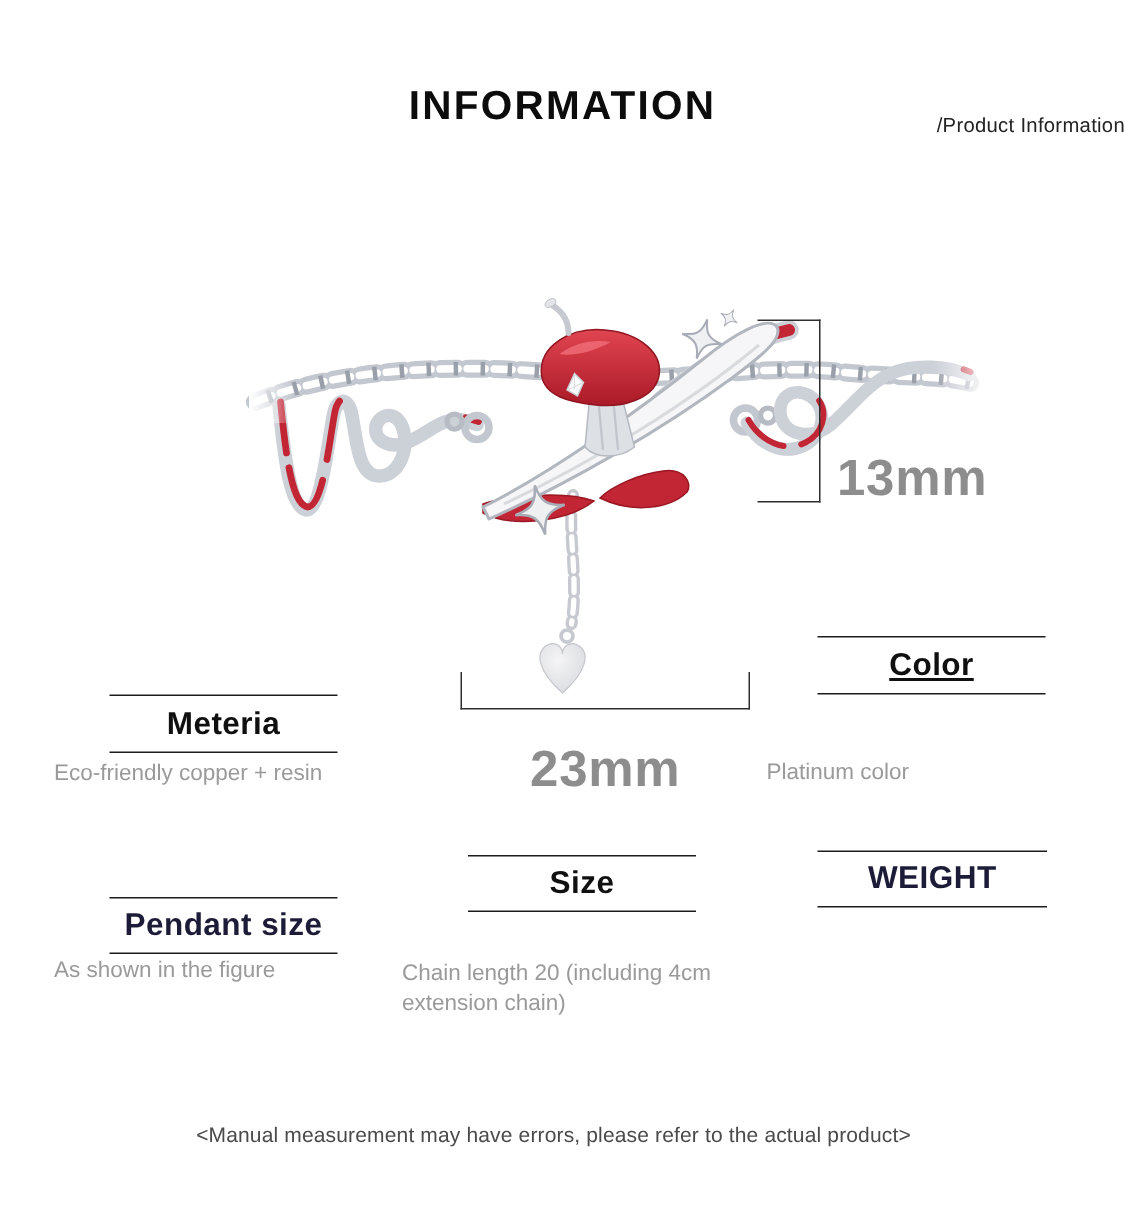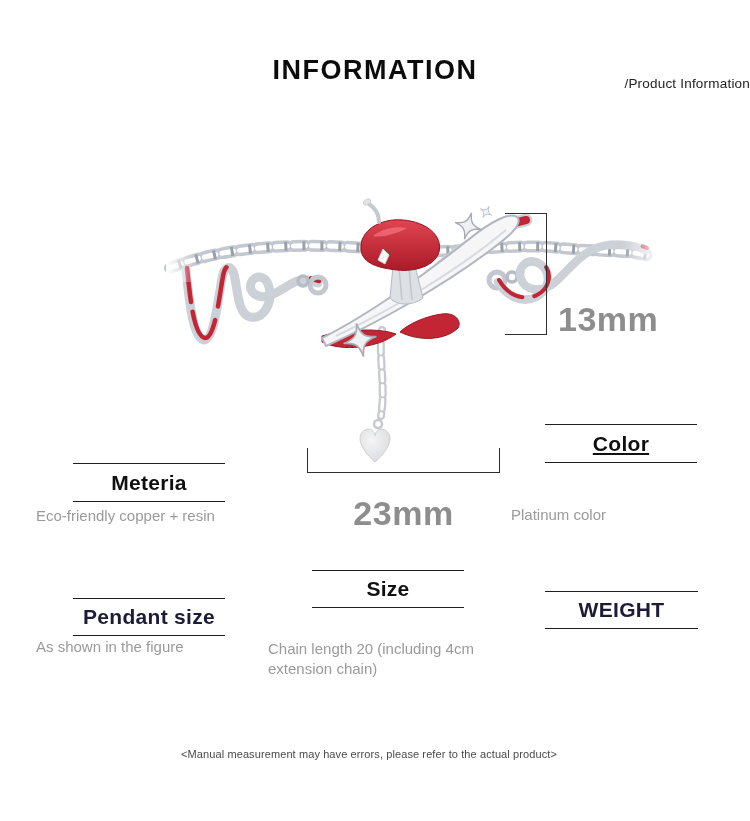--- a/index.html
+++ b/index.html
@@ -52,7 +52,7 @@
   .lb-color{left:545px;top:424px;width:152px;height:39px;text-decoration:underline;}
   .lb-pendant{left:73px;top:598px;width:152px;height:38px;}
   .lb-size{left:312px;top:570px;width:152px;height:38px;}
-  .lb-weight{left:545px;top:591px;width:153px;height:38px;}
+  .lb-weight{left:545px;top:567px;width:153px;height:38px;}
   .v-material{left:36px;top:506px;width:224px;}
   .v-color{left:511px;top:505px;width:220px;}
   .v-pendant{left:36px;top:637px;width:224px;}

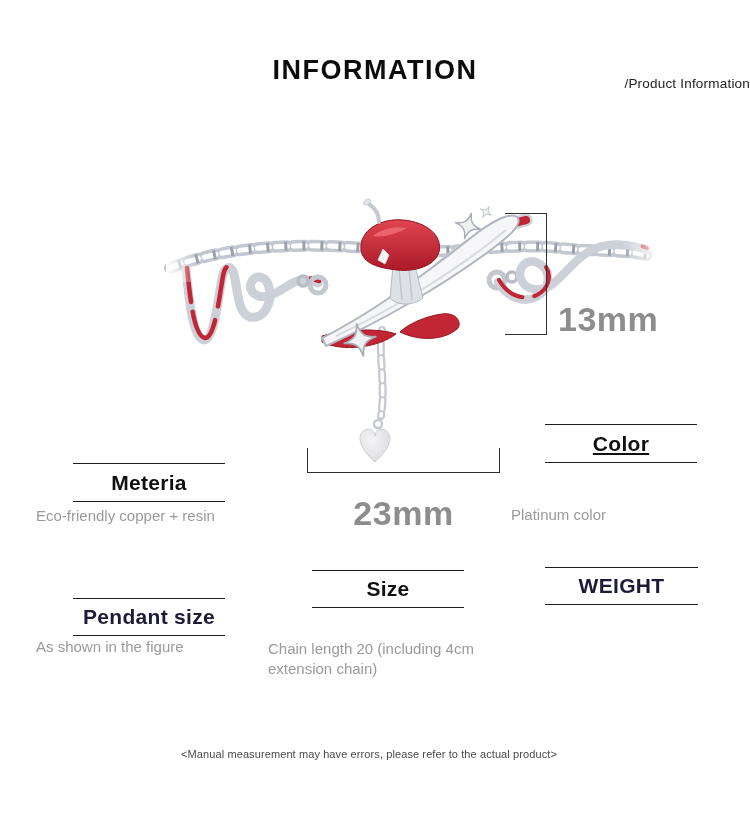--- a/index.html
+++ b/index.html
@@ -60,7 +60,7 @@
   .v-weight{left:545px;top:644px;width:153px;font-size:18px;font-weight:700;}
   .footer-note{
     position:absolute;top:748px;left:0;width:738px;text-align:center;
-    font-size:11px;color:var(--note-gray);letter-spacing:0.1px;
+    font-size:14px;color:var(--note-gray);letter-spacing:0.1px;
   }
 </style>
 </head>

